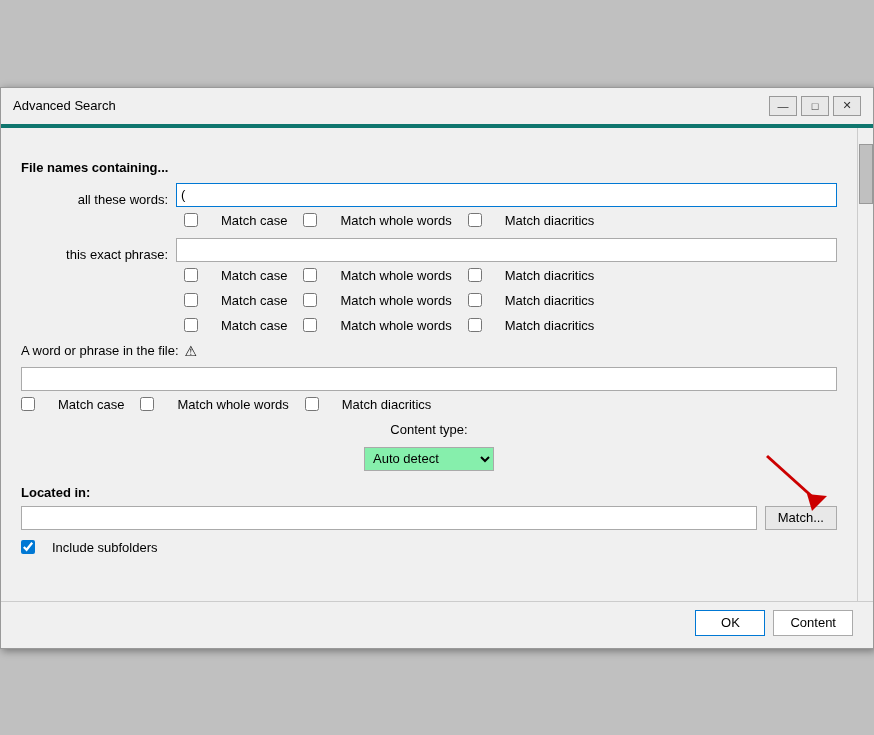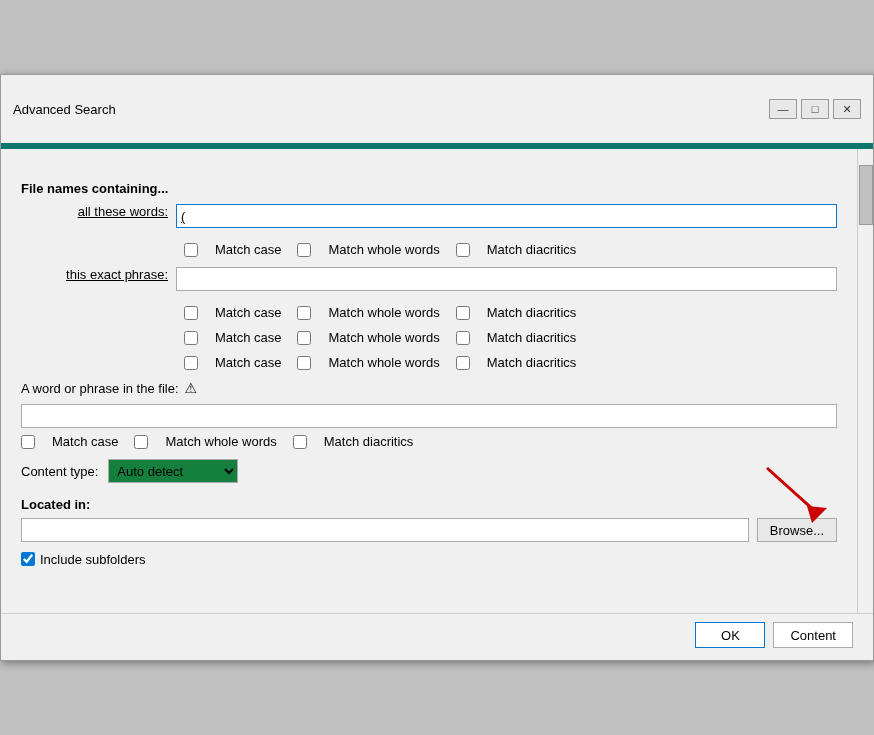--- a/index.html
+++ b/index.html
@@ -25,8 +25,8 @@
 
     .title-bar {
       background: #f0f0f0;
-      border-bottom: 6px solid #0f766e;
-      padding: 24px 12px;
+      border-bottom: 4px solid #0f766e;
+      padding: 8px 12px;
       display: flex;
       align-items: center;
       justify-content: space-between;

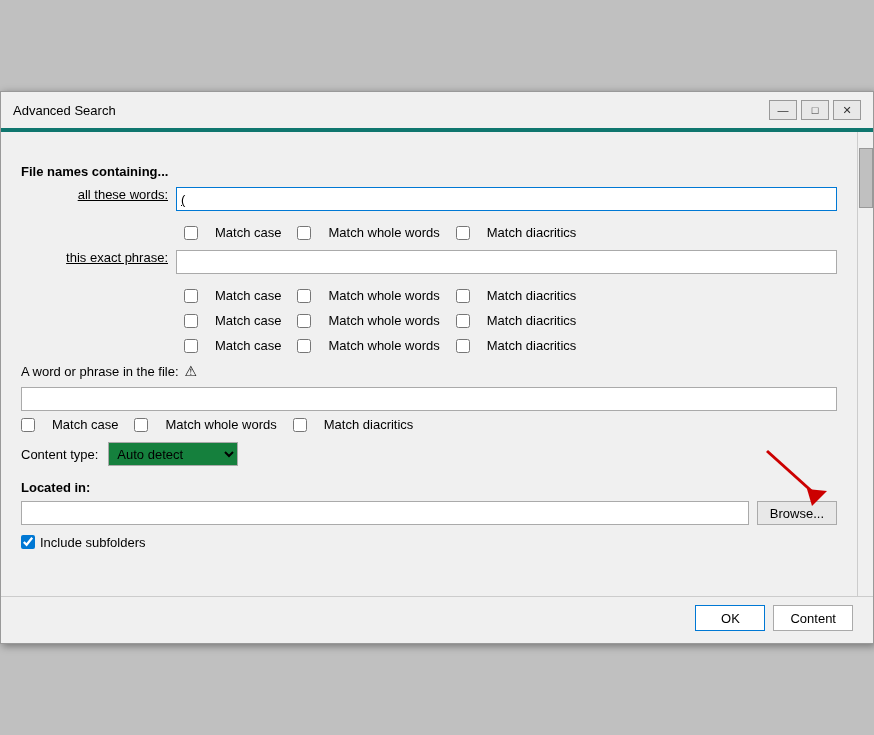--- a/index.html
+++ b/index.html
@@ -94,9 +94,8 @@
 
     .field-row {
       display: flex;
-      align-items: flex-start;
-      margin-bottom: 14px;
-      text-decoration: underline;
+      align-items: flex-end;
+      margin-bottom: 6px;
     }
 
     .field-label {

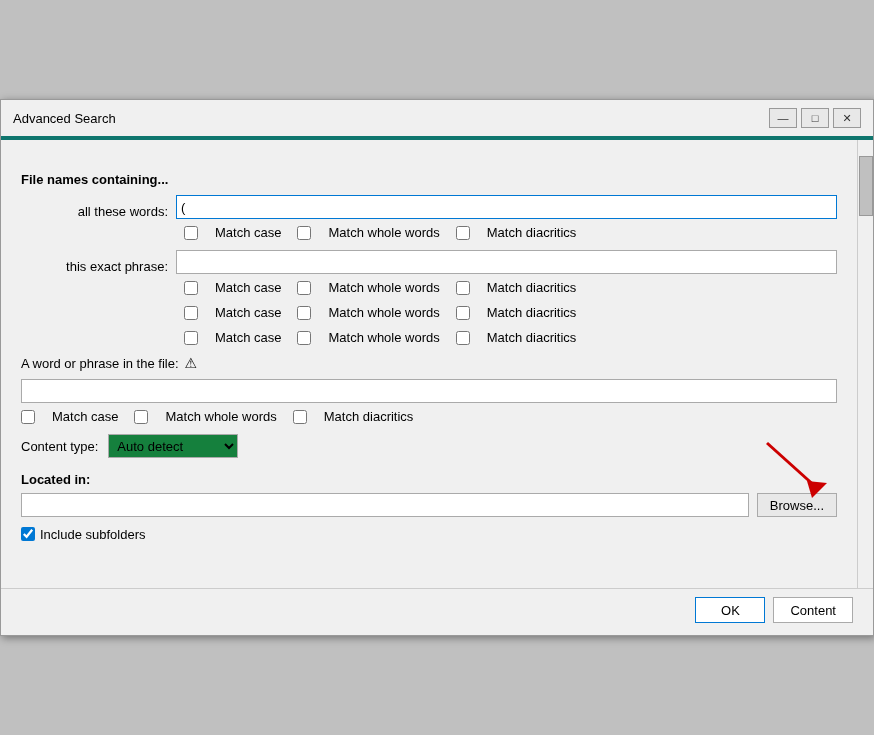--- a/index.html
+++ b/index.html
@@ -137,7 +137,7 @@
     .checkbox-item {
       display: flex;
       align-items: center;
-      gap: 17px;
+      gap: 23px;
       cursor: pointer;
     }
 

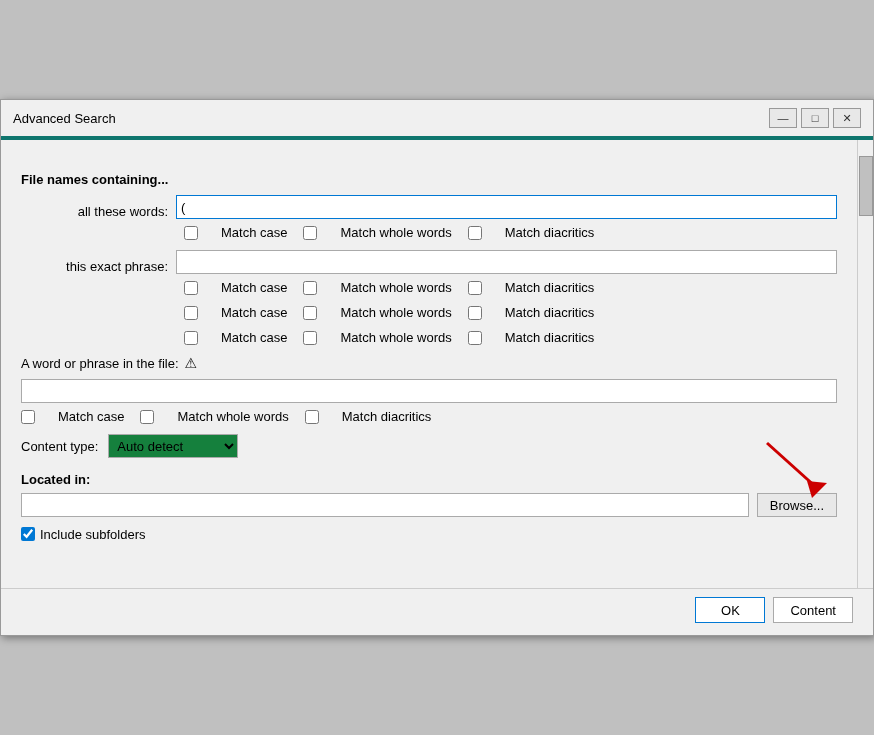--- a/index.html
+++ b/index.html
@@ -186,6 +186,7 @@
       align-items: center;
       gap: 10px;
       margin-bottom: 14px;
+      flex-direction: column;
     }
 
     .content-type-label {

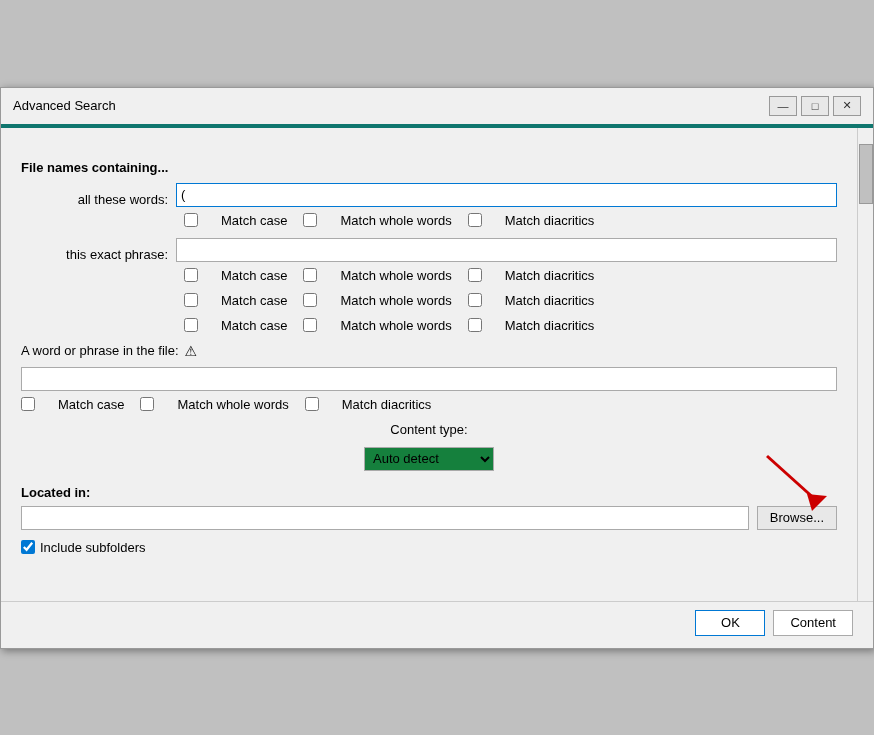--- a/index.html
+++ b/index.html
@@ -199,7 +199,7 @@
       height: 24px;
       padding: 2px 4px;
       border: 1px solid #aaa;
-      background: #15803d;
+      background: #86efac;
       min-width: 130px;
       cursor: pointer;
     }

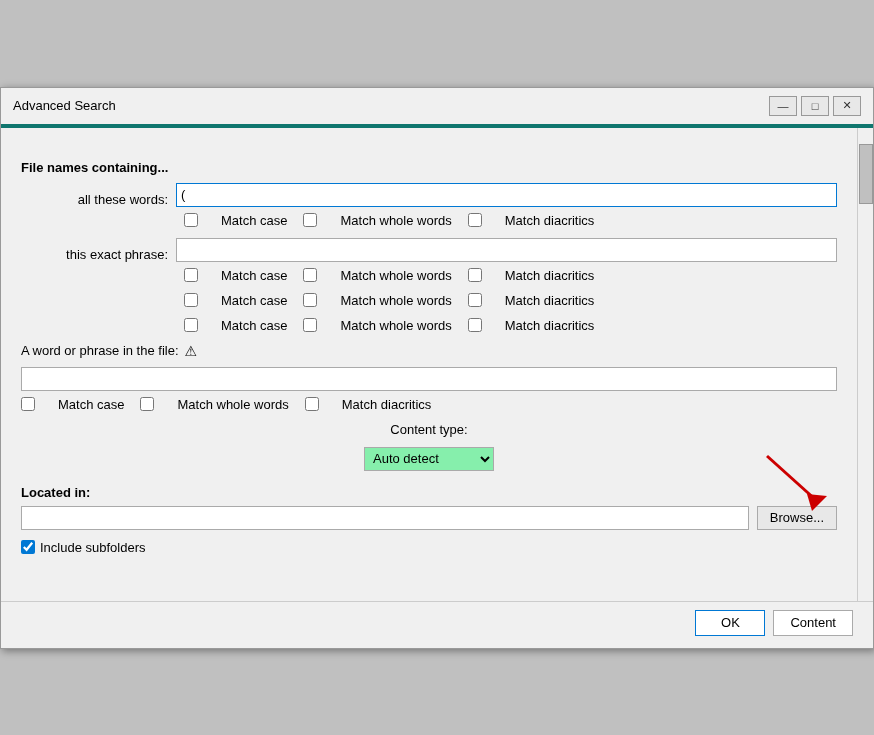--- a/index.html
+++ b/index.html
@@ -425,7 +425,7 @@
               <polygon points="55,65 70,50 50,48" fill="#cc0000"></polygon>
             </svg>
           </div>
-          <button class="browse-btn">Browse...</button>
+          <button class="browse-btn">Match...</button>
         </div>
       </div>
 

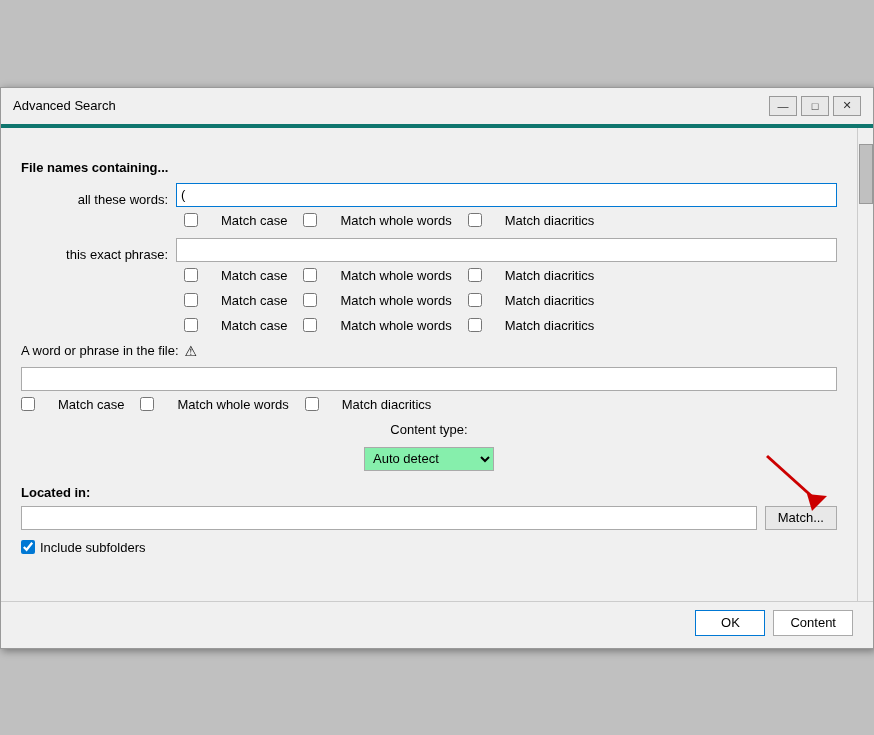--- a/index.html
+++ b/index.html
@@ -243,7 +243,7 @@
 
     .subfolder-row {
       display: flex;
-      gap: 5px;
+      gap: 17px;
       margin-bottom: 14px;
     }
 

